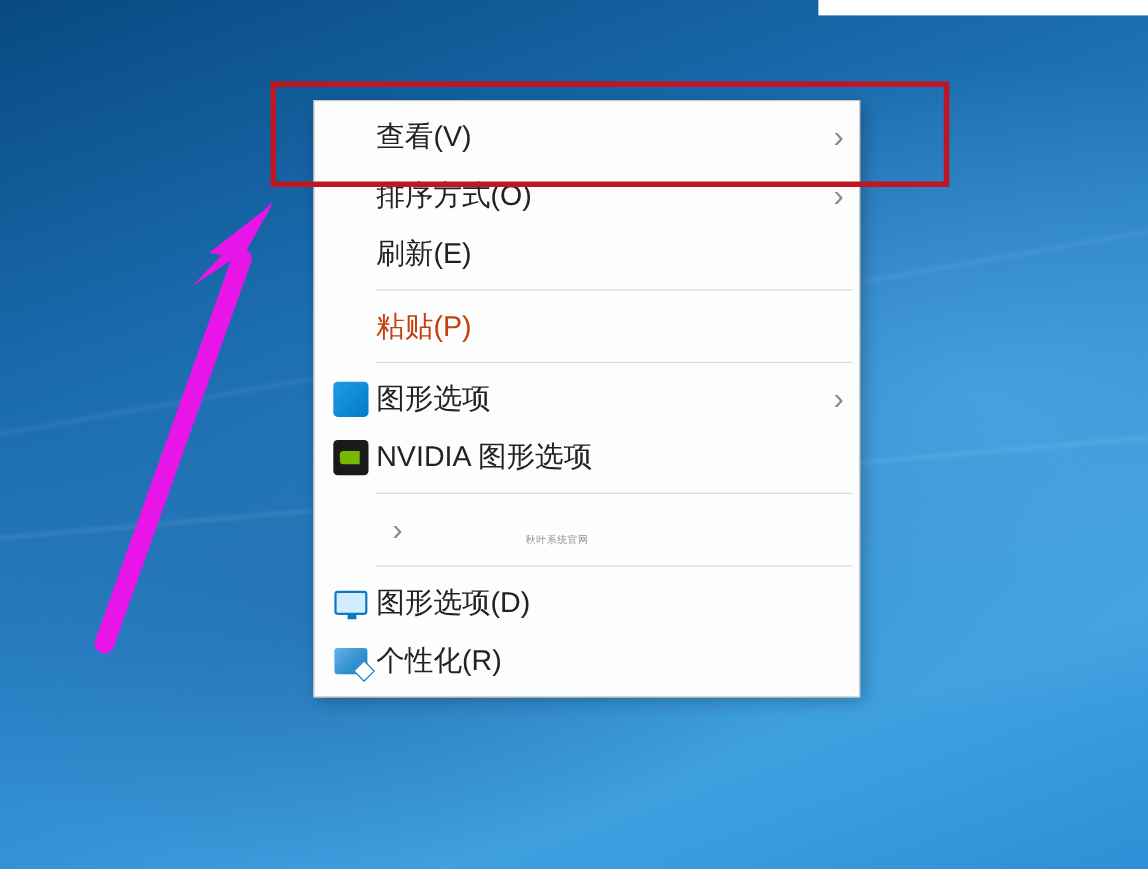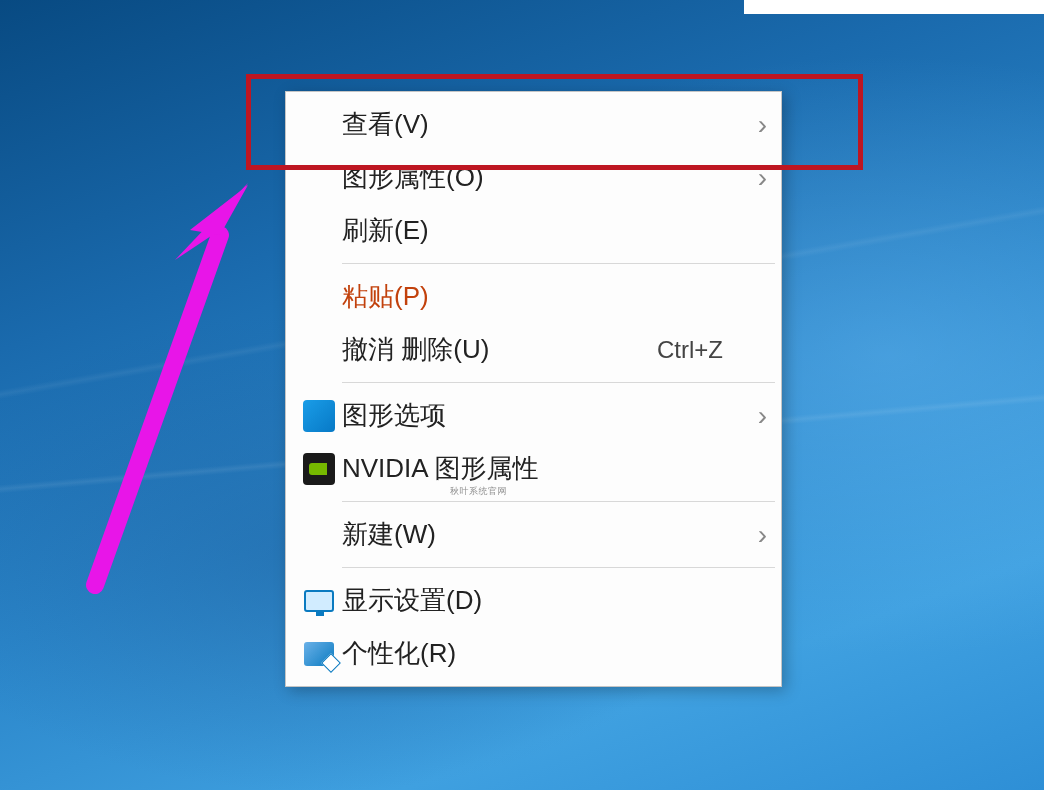--- a/index.html
+++ b/index.html
@@ -168,7 +168,7 @@
       </div>
       <div class="menu-item">
         <span class="icon-slot"></span>
-        <span class="label">图形属性(O)</span>
+        <span class="label">排序方式(O)</span>
         <span class="submenu-arrow">›</span>
       </div>
       <div class="menu-item">

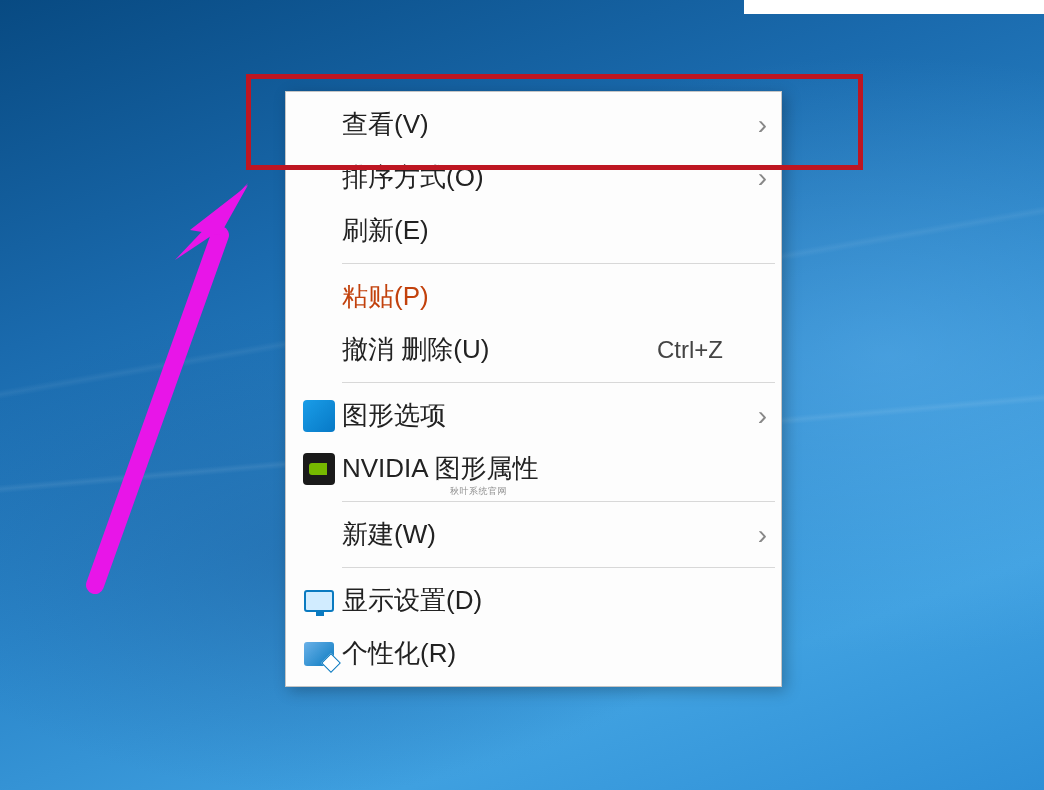--- a/index.html
+++ b/index.html
@@ -182,12 +182,6 @@
         <span class="label">粘贴(P)</span>
         <span class="submenu-arrow"></span>
       </div>
-      <div class="menu-item">
-        <span class="icon-slot"></span>
-        <span class="label">撤消 删除(U)</span>
-        <span class="shortcut">Ctrl+Z</span>
-        <span class="submenu-arrow"></span>
-      </div>
       <div class="separator"></div>
       <div class="menu-item">
         <span class="icon-slot">

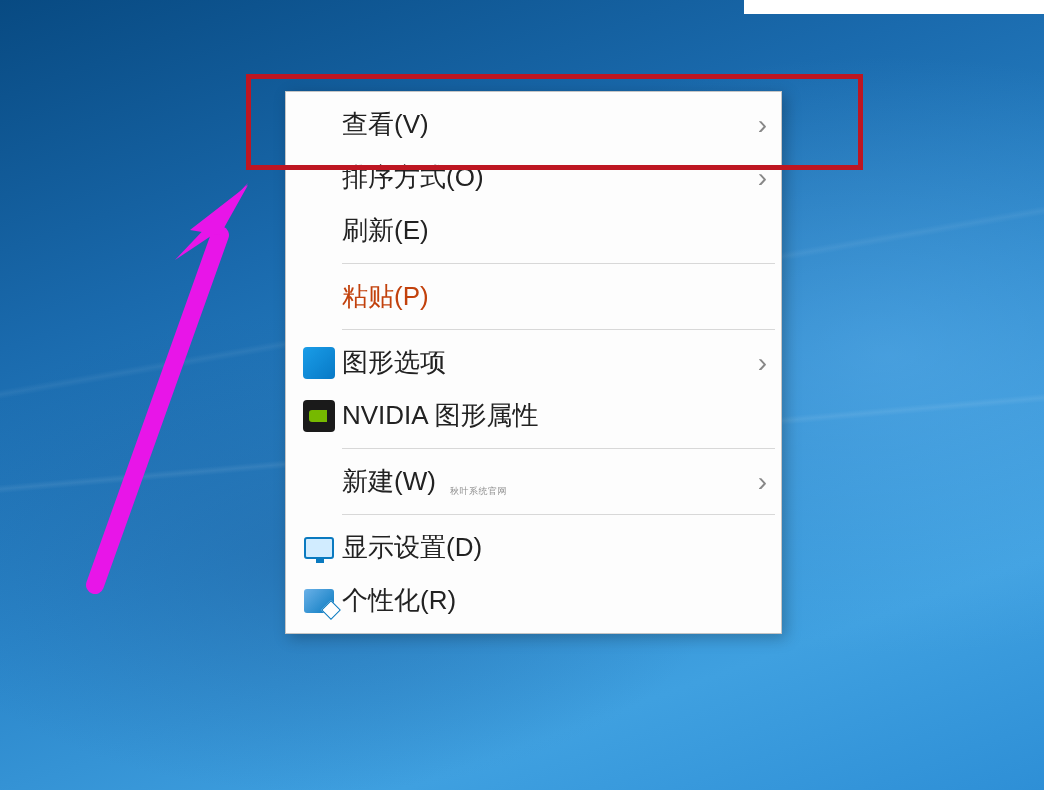--- a/index.html
+++ b/index.html
@@ -194,7 +194,7 @@
         <span class="icon-slot">
           <span class="icon-box icon-nvidia"></span>
         </span>
-        <span class="label">NVIDIA 图形属性</span>
+        <span class="label">NVIDIA 图形选项</span>
         <span class="submenu-arrow"></span>
       </div>
       <div class="separator"></div>

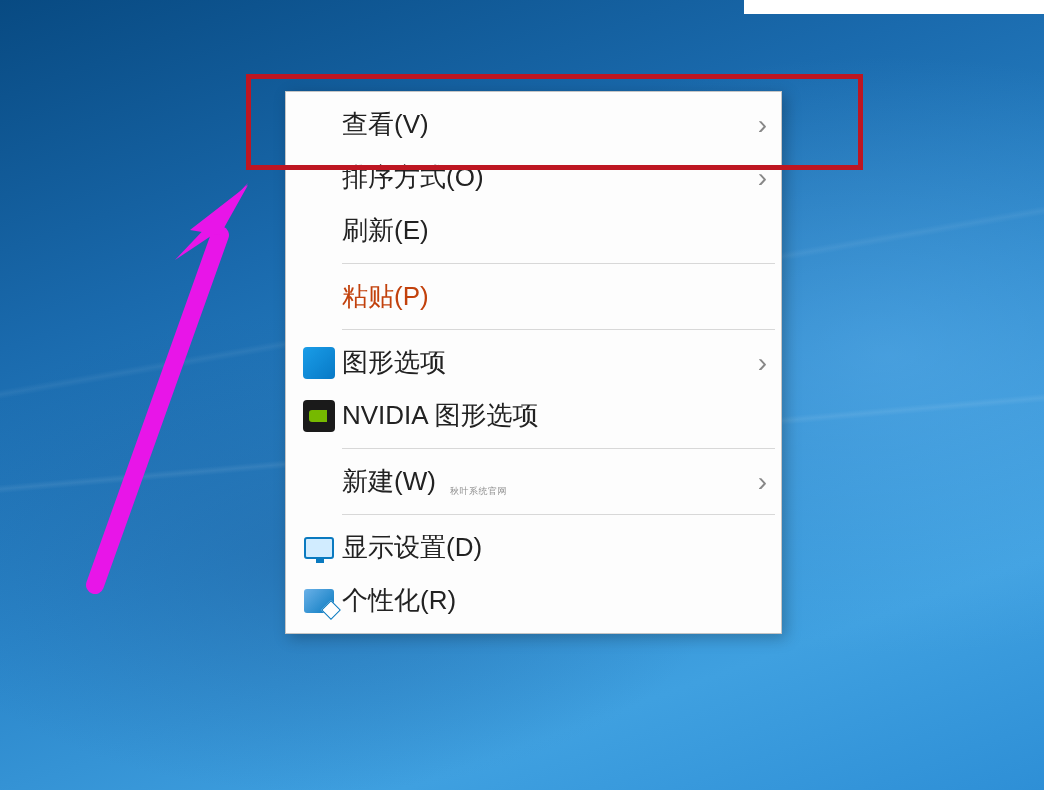--- a/index.html
+++ b/index.html
@@ -200,7 +200,6 @@
       <div class="separator"></div>
       <div class="menu-item">
         <span class="icon-slot"></span>
-        <span class="label">新建(W)</span>
         <span class="submenu-arrow">›</span>
       </div>
       <div class="separator"></div>

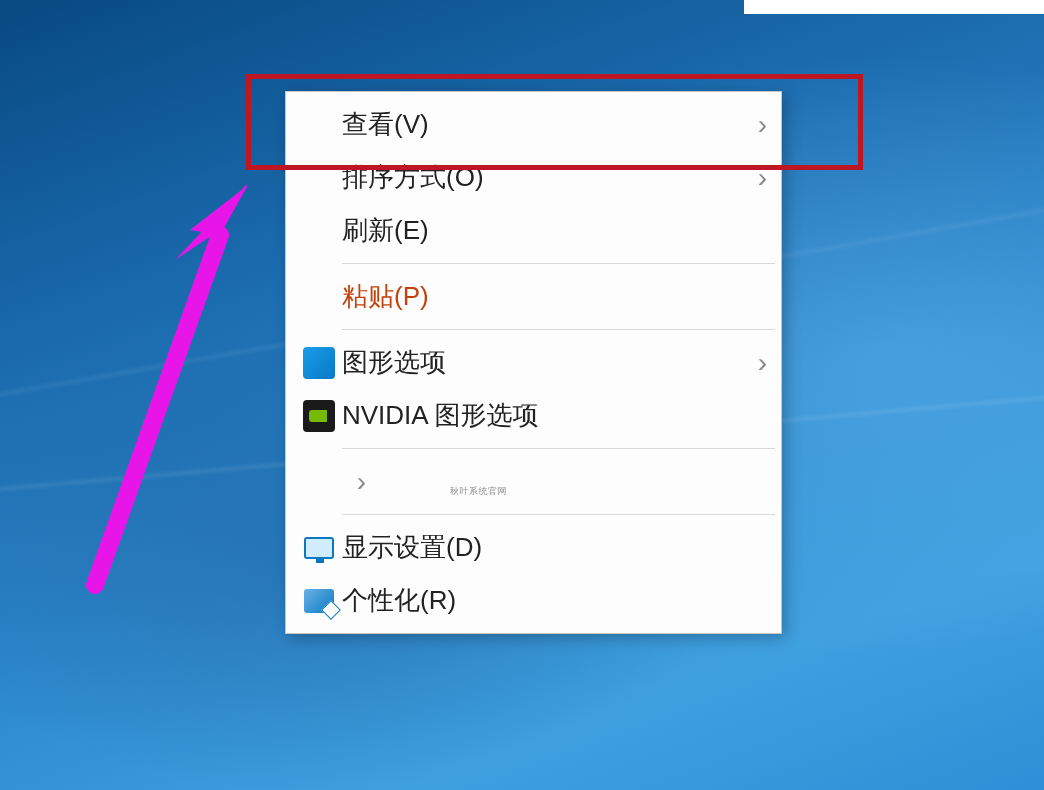--- a/index.html
+++ b/index.html
@@ -146,7 +146,7 @@
     }
     .watermark {
       position: absolute;
-      left: 450px;
+      left: 478px;
       top: 485px;
       font-size: 9px;
       color: rgba(0,0,0,0.45);

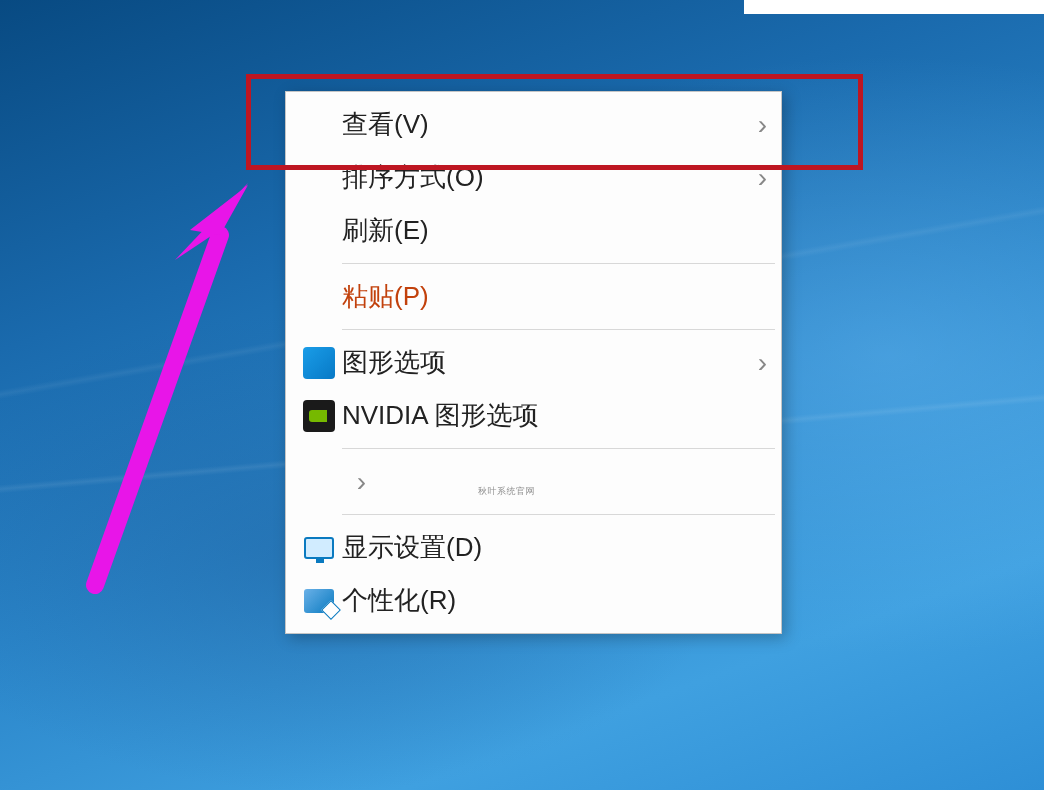--- a/index.html
+++ b/index.html
@@ -207,7 +207,7 @@
         <span class="icon-slot">
           <span class="icon-display"></span>
         </span>
-        <span class="label">显示设置(D)</span>
+        <span class="label">图形选项(D)</span>
         <span class="submenu-arrow"></span>
       </div>
       <div class="menu-item">

